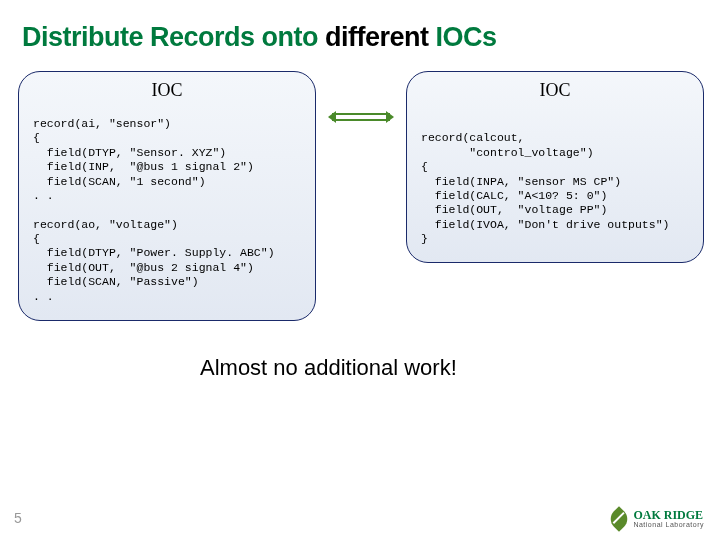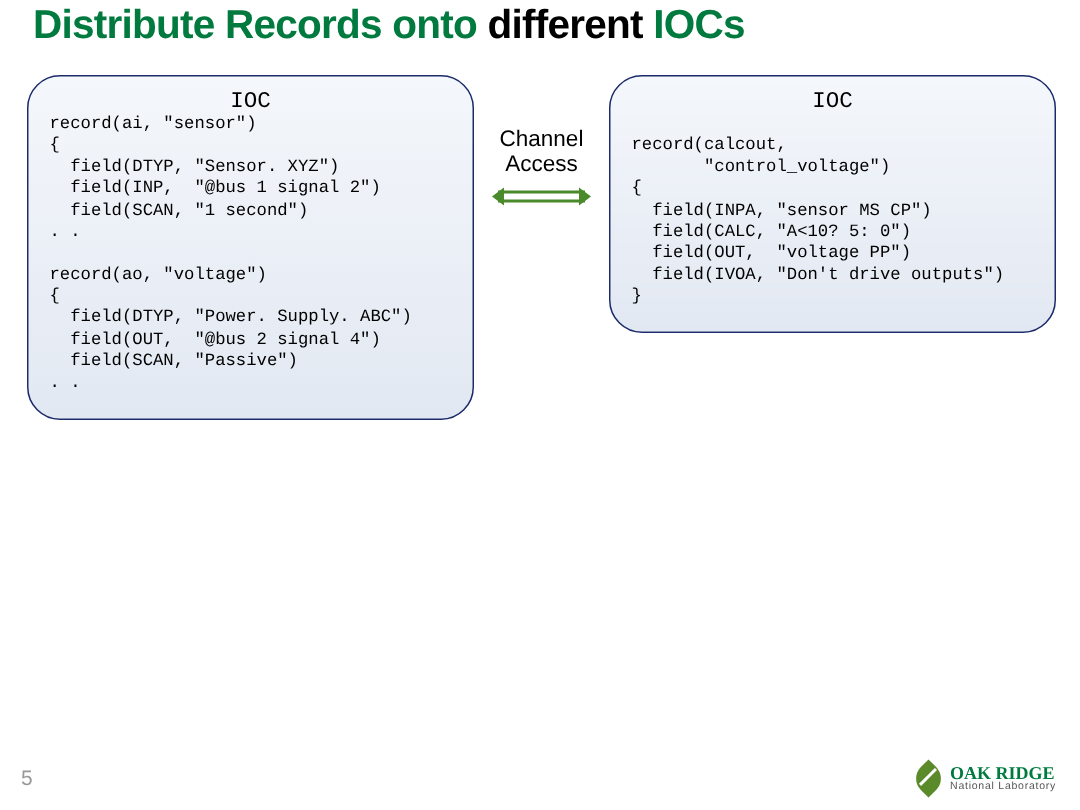--- a/index.html
+++ b/index.html
@@ -15,7 +15,7 @@
     font-family: "Arial Black", Arial, sans-serif;
     font-weight: 900;
     font-size: 27px;
-    padding: 1px 0 0 22px;
+    padding: 22px 0 0 22px;
     letter-spacing: -0.5px;
   }
   .title .t1 { color: #007a3e; }

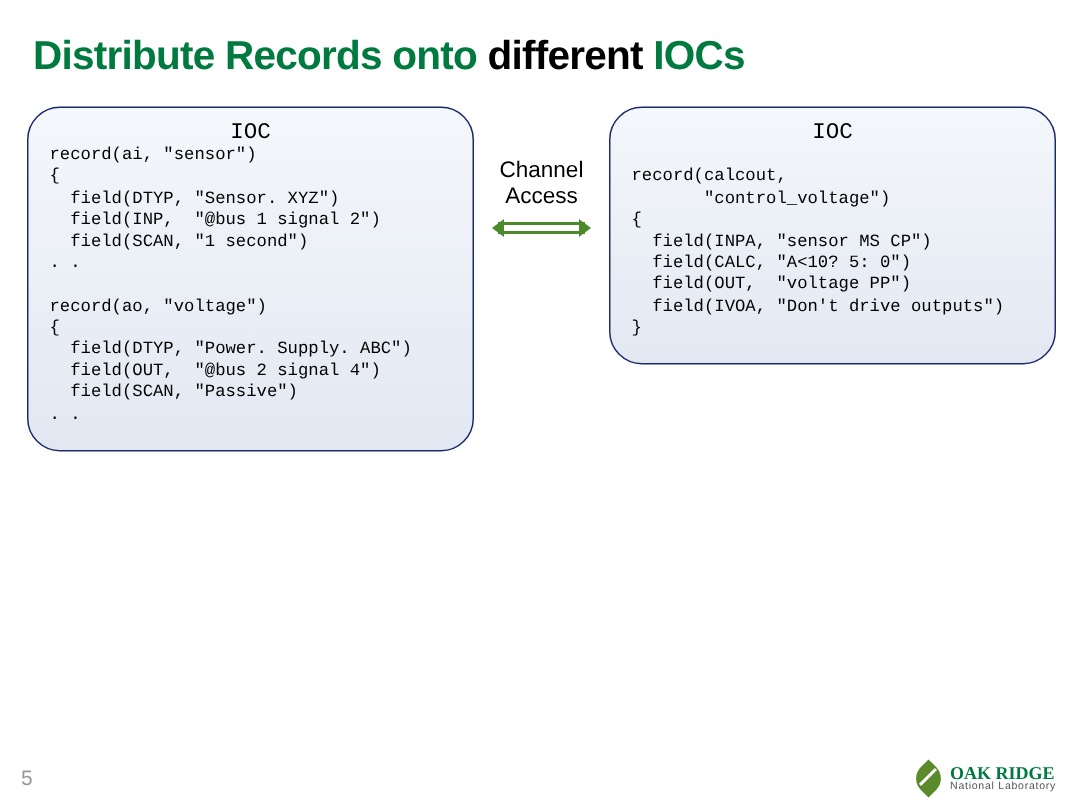--- a/index.html
+++ b/index.html
@@ -38,10 +38,10 @@
   .ioc-right { width: 298px; min-height: 170px; }
   .ioc-title {
     text-align: center;
-    font-size: 15px;
+    font-size: 18px;
     color: #000;
-    margin-bottom: 0;
-    font-family: Liberation Mono, monospace;
+    margin-bottom: 16px;
+    font-family: Liberation Serif, serif;
   }
   .code {
     font-family: "Courier New", monospace;

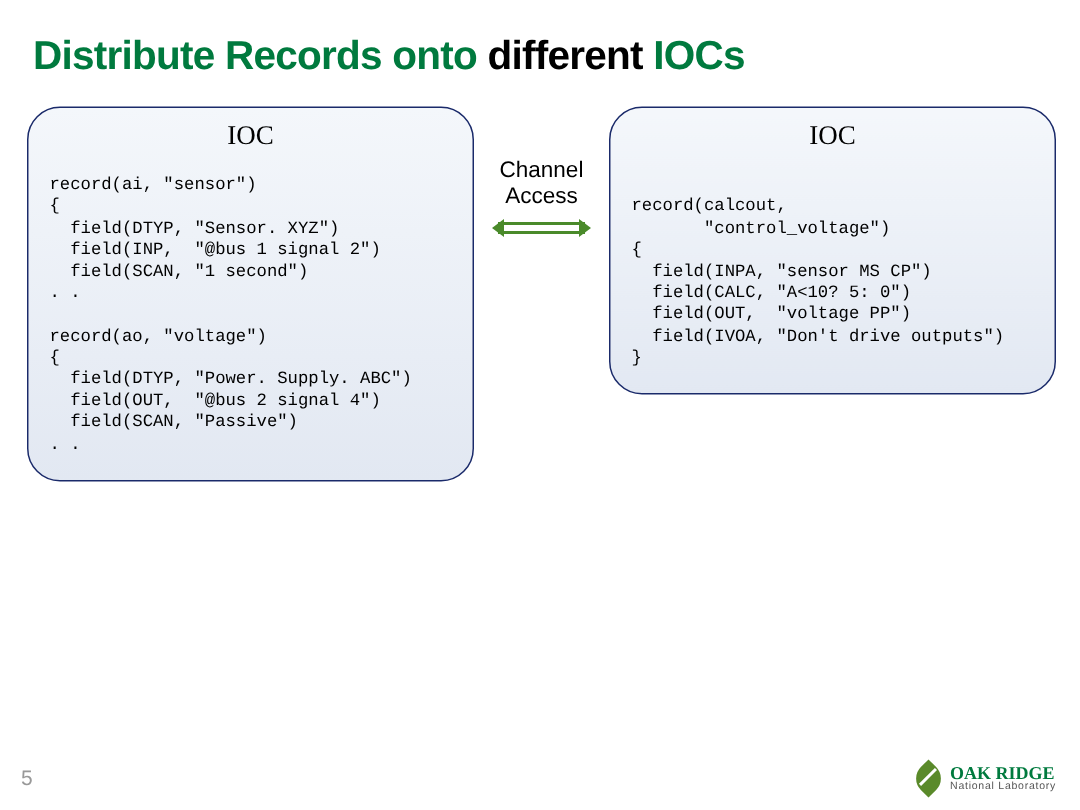--- a/index.html
+++ b/index.html
@@ -146,8 +146,6 @@
   </div>
 
   <div class="channel">
-    <div class="channel-text" style="white-space:pre-line;">Channel
-Access</div>
     <div class="arrow-wrap">
       <svg class="arrow" viewBox="0 0 66 16">
         <line x1="4" y1="5" x2="62" y2="5" stroke="#4a8a2a" stroke-width="2"></line>

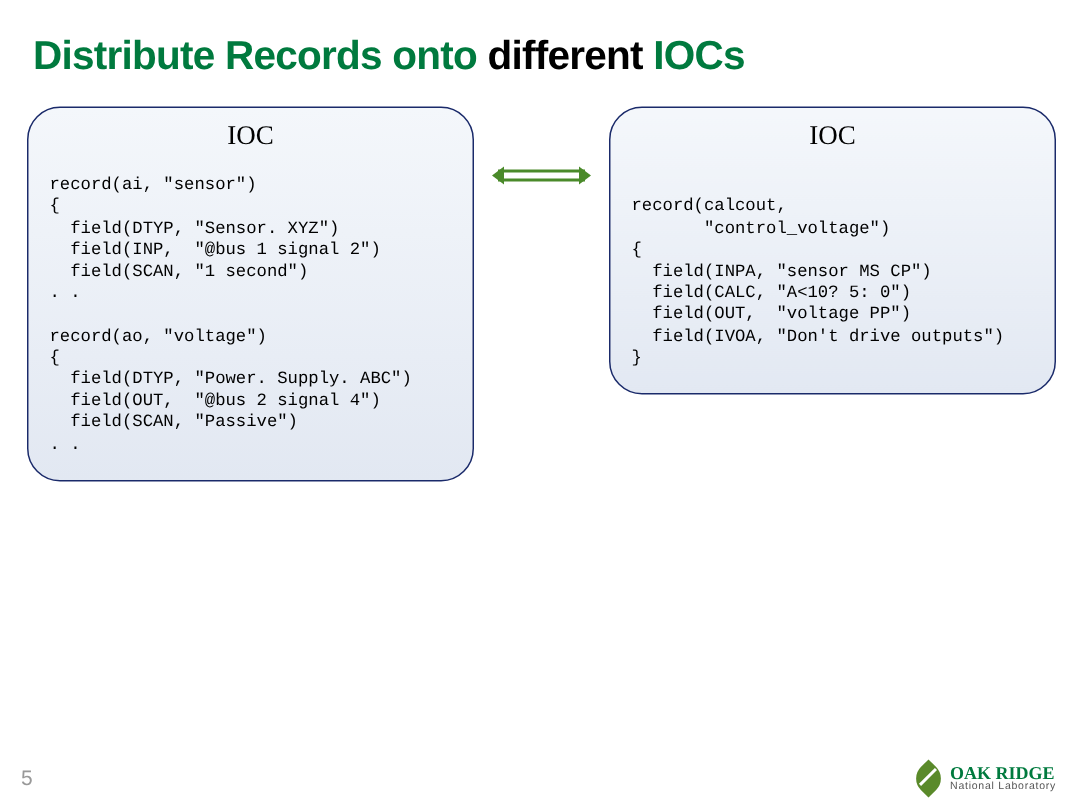--- a/index.html
+++ b/index.html
@@ -172,6 +172,7 @@
 </div>
 
 <div class="remarks">
+  <div class="remark">Almost no additional work!</div>
 </div>
 
 <div class="page-num">5</div>

